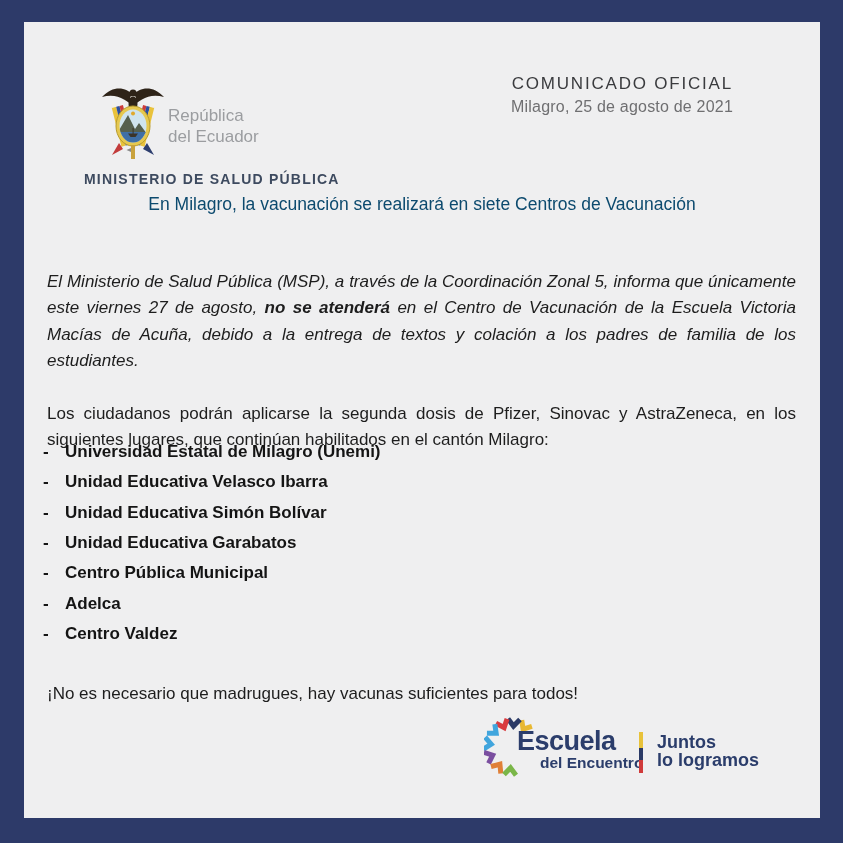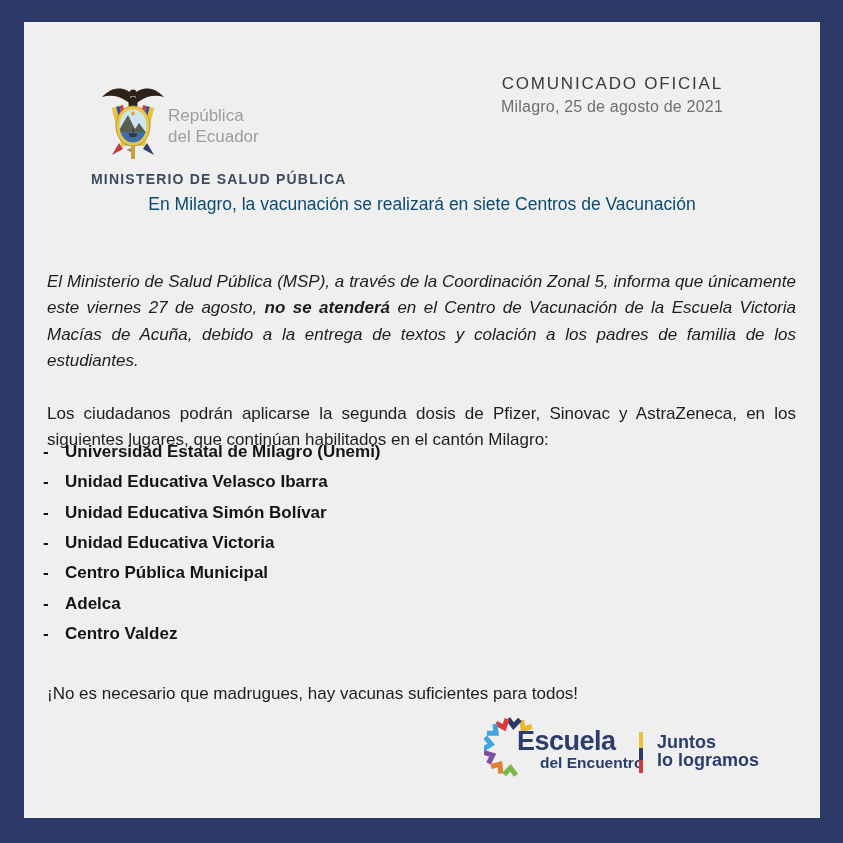--- a/index.html
+++ b/index.html
@@ -18,7 +18,7 @@
   .republic{
     left:144px;top:84px;font-size:17px;line-height:20.5px;color:#9b9da0;
   }
-  .official-block{right:97px;top:52px;text-align:right;}
+  .official-block{right:87px;top:52px;text-align:right;}
   .comunicado{
     font-size:17px;letter-spacing:1.8px;color:#3a3b3e;font-weight:500;
   }

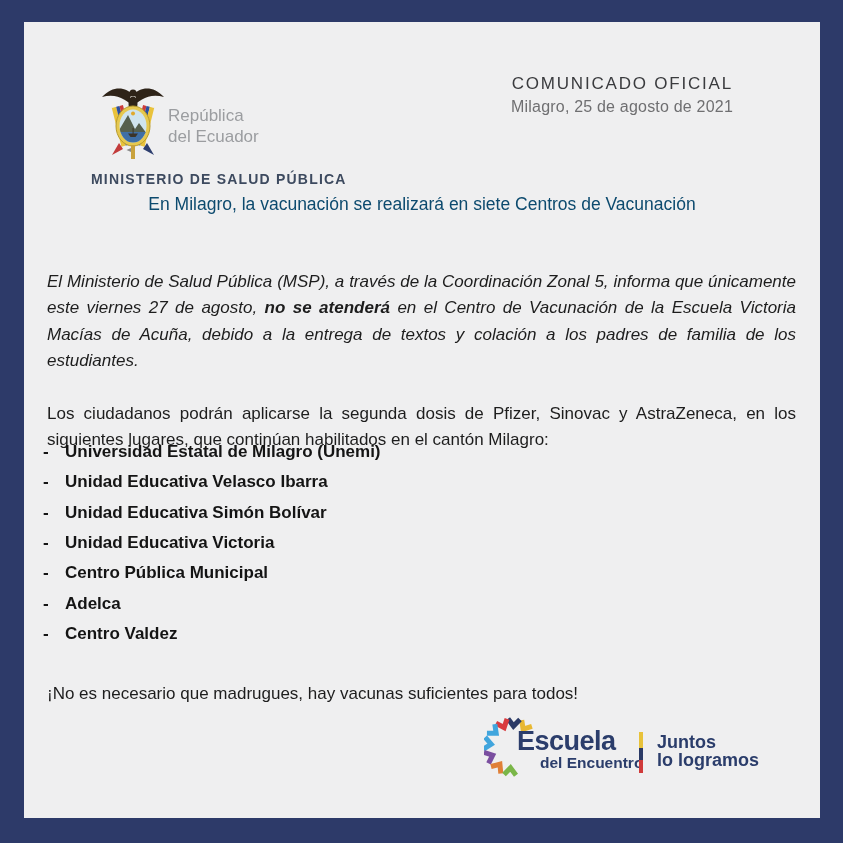--- a/index.html
+++ b/index.html
@@ -24,7 +24,7 @@
   }
   .date{font-size:16px;color:#6f6f71;margin-top:4px;letter-spacing:.2px;}
   .ministry{
-    left:67px;top:149px;font-size:14px;font-weight:bold;
+    left:60px;top:149px;font-size:14px;font-weight:bold;
     letter-spacing:1.2px;color:#3d4a5f;
   }
   .headline{

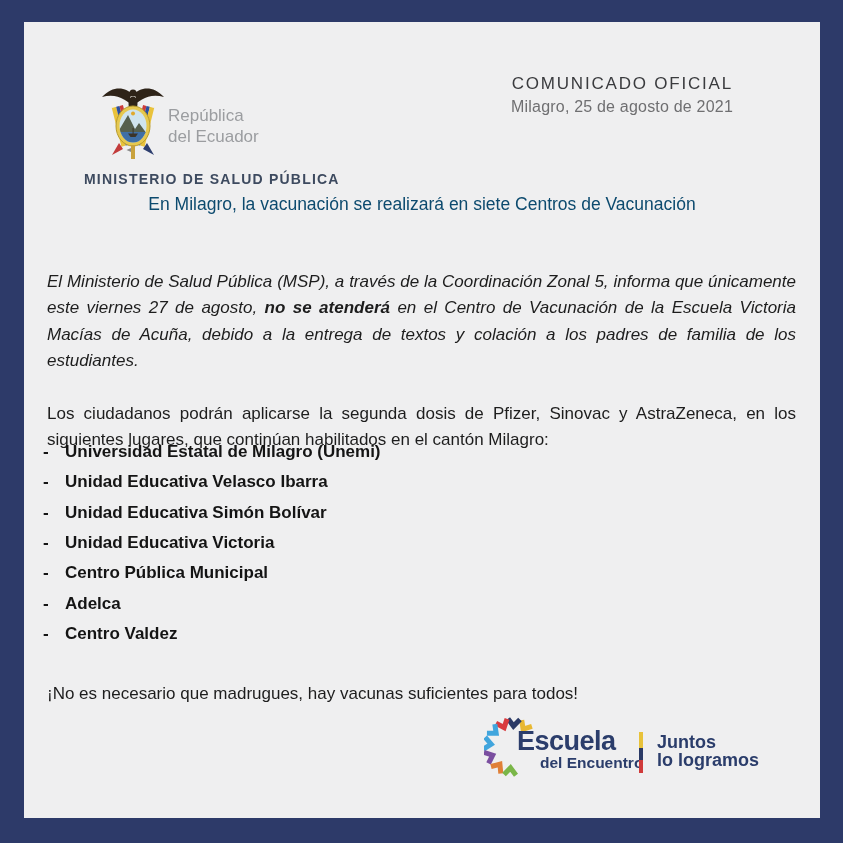--- a/index.html
+++ b/index.html
@@ -144,7 +144,7 @@
     </div>
     <div class="list-item">
       <span class="dash">-</span>
-      <span>Unidad Educativa Victoria</span>
+      <span>Unidad Educativa Garabatos</span>
     </div>
     <div class="list-item">
       <span class="dash">-</span>

